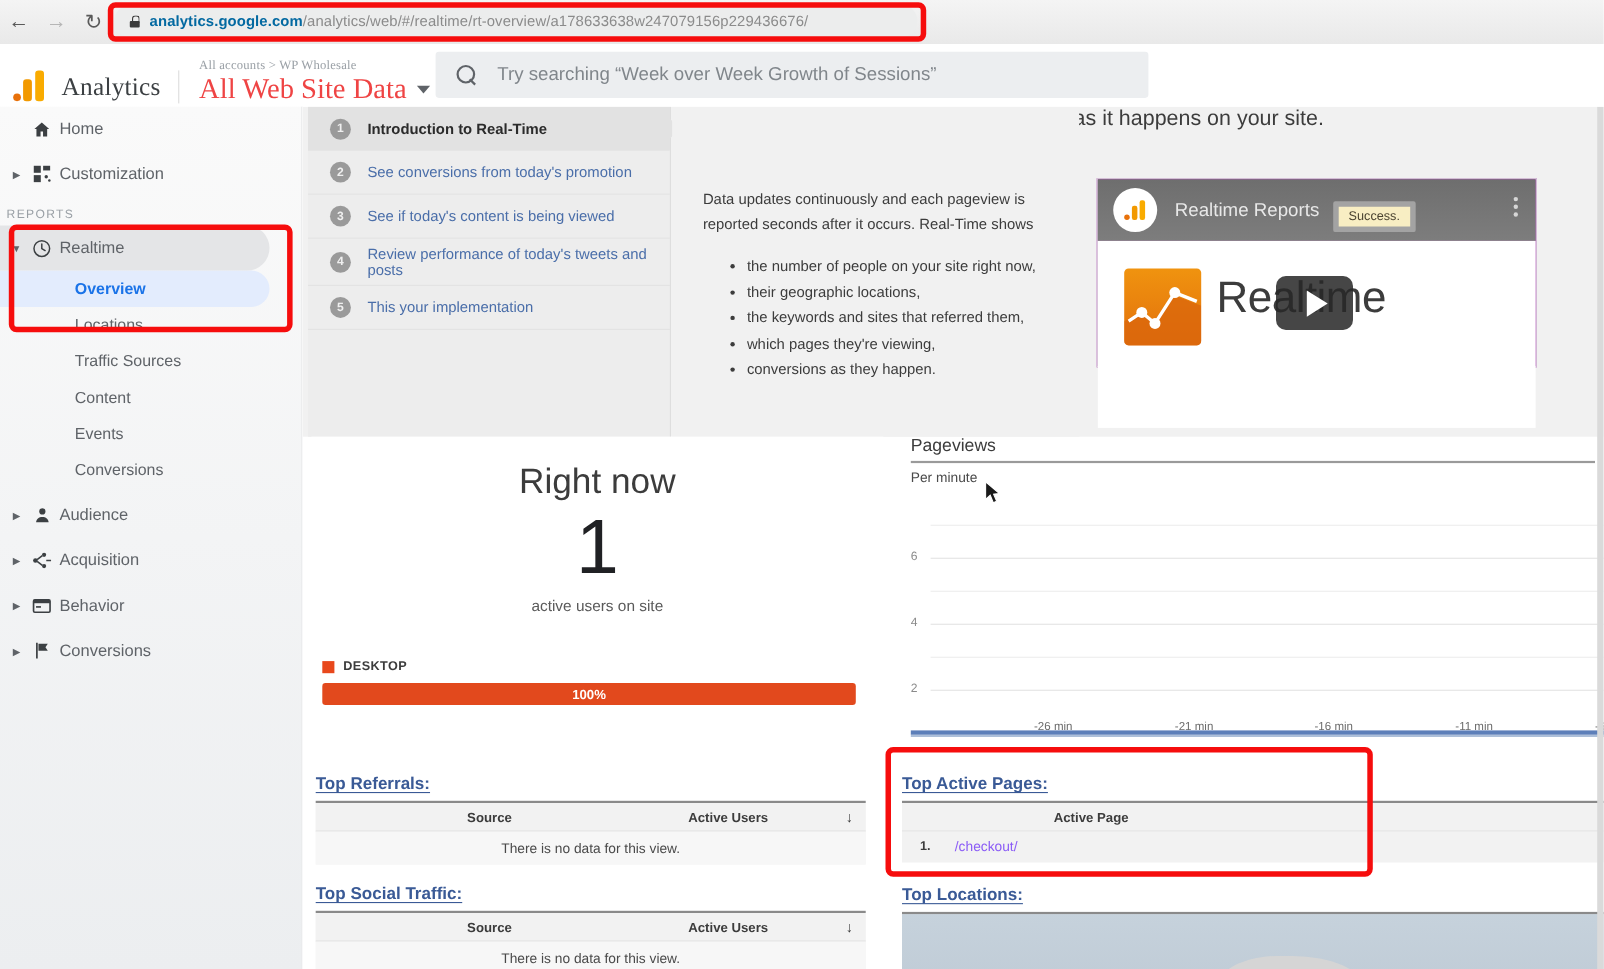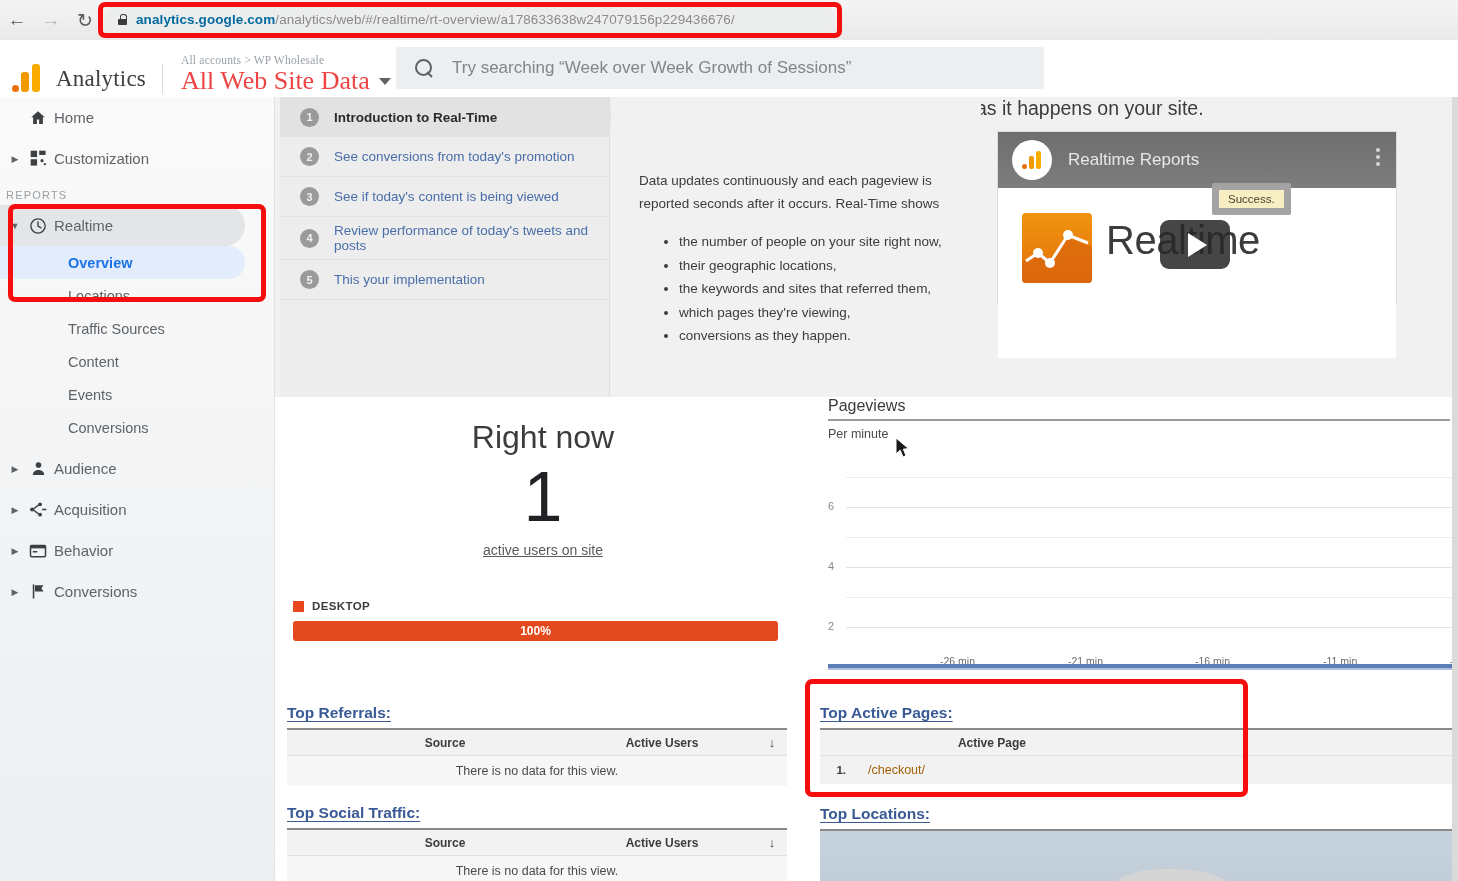--- a/index.html
+++ b/index.html
@@ -166,7 +166,7 @@
 
   
   .video-card {
-    position:absolute; left: 722px; top: 34px; width: 400px; height: 172px;
+    position:absolute; left: 722px; top: 65px; width: 400px; height: 172px;
     background: #a21caf; border: 1px solid #dcdcdc;
   }
   .video-top {

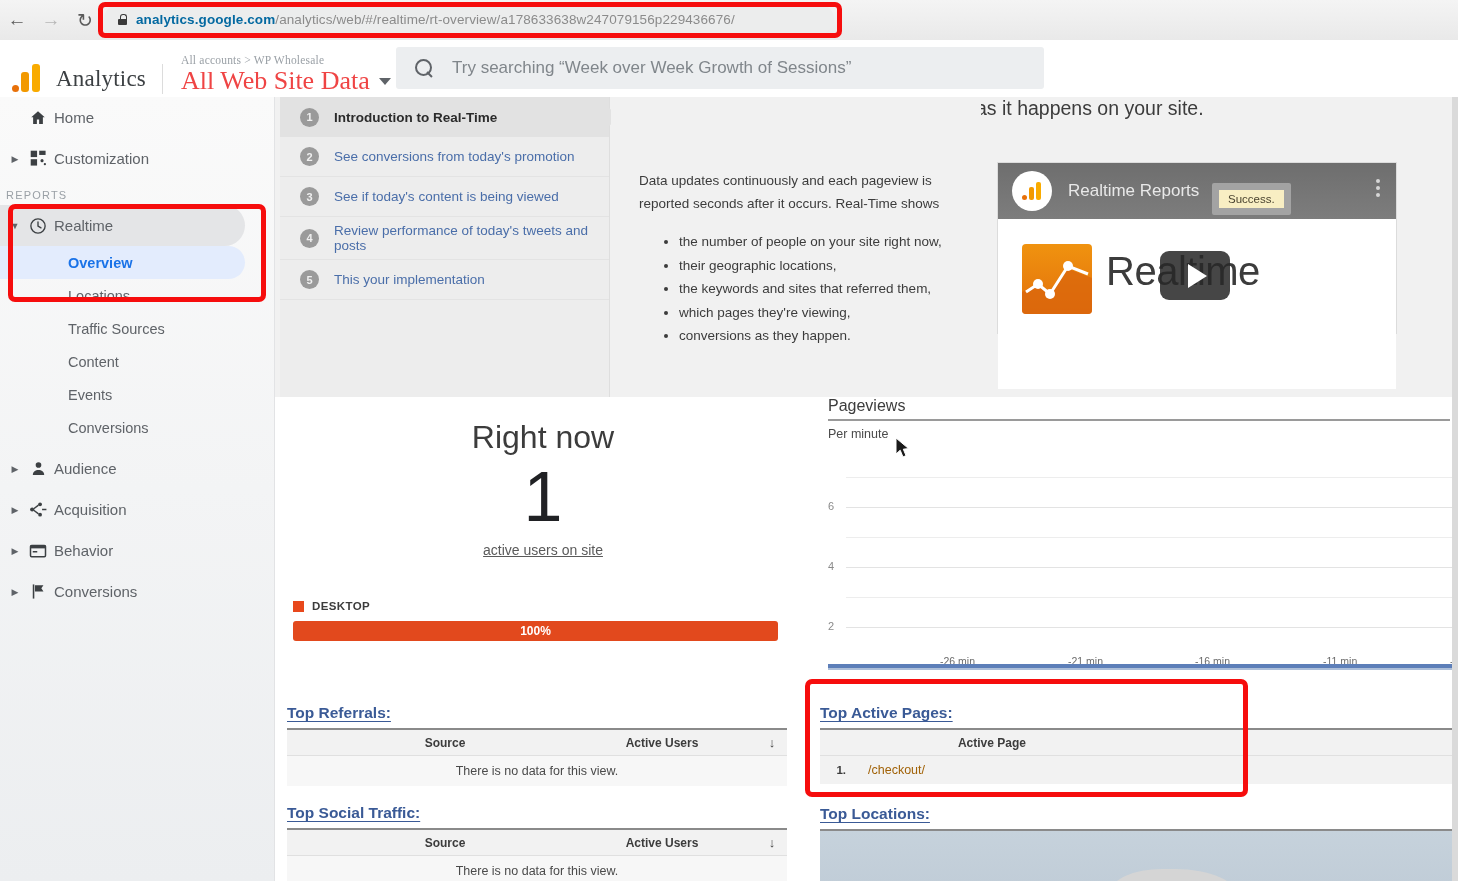--- a/index.html
+++ b/index.html
@@ -160,7 +160,7 @@
   .intro-ul li { margin-bottom: 1px; }
   .tooltip-success {
     position:absolute; left: 937px; top: 86px; background: #f8eec3;
-    border: 7px solid #a3a3a3; font-size: 11.5px; color: #4a4330;
+    border: 5px solid #a3a3a3; font-size: 11.5px; color: #4a4330;
     padding: 3px 9px; border-radius: 2px; z-index: 40;
   }
 

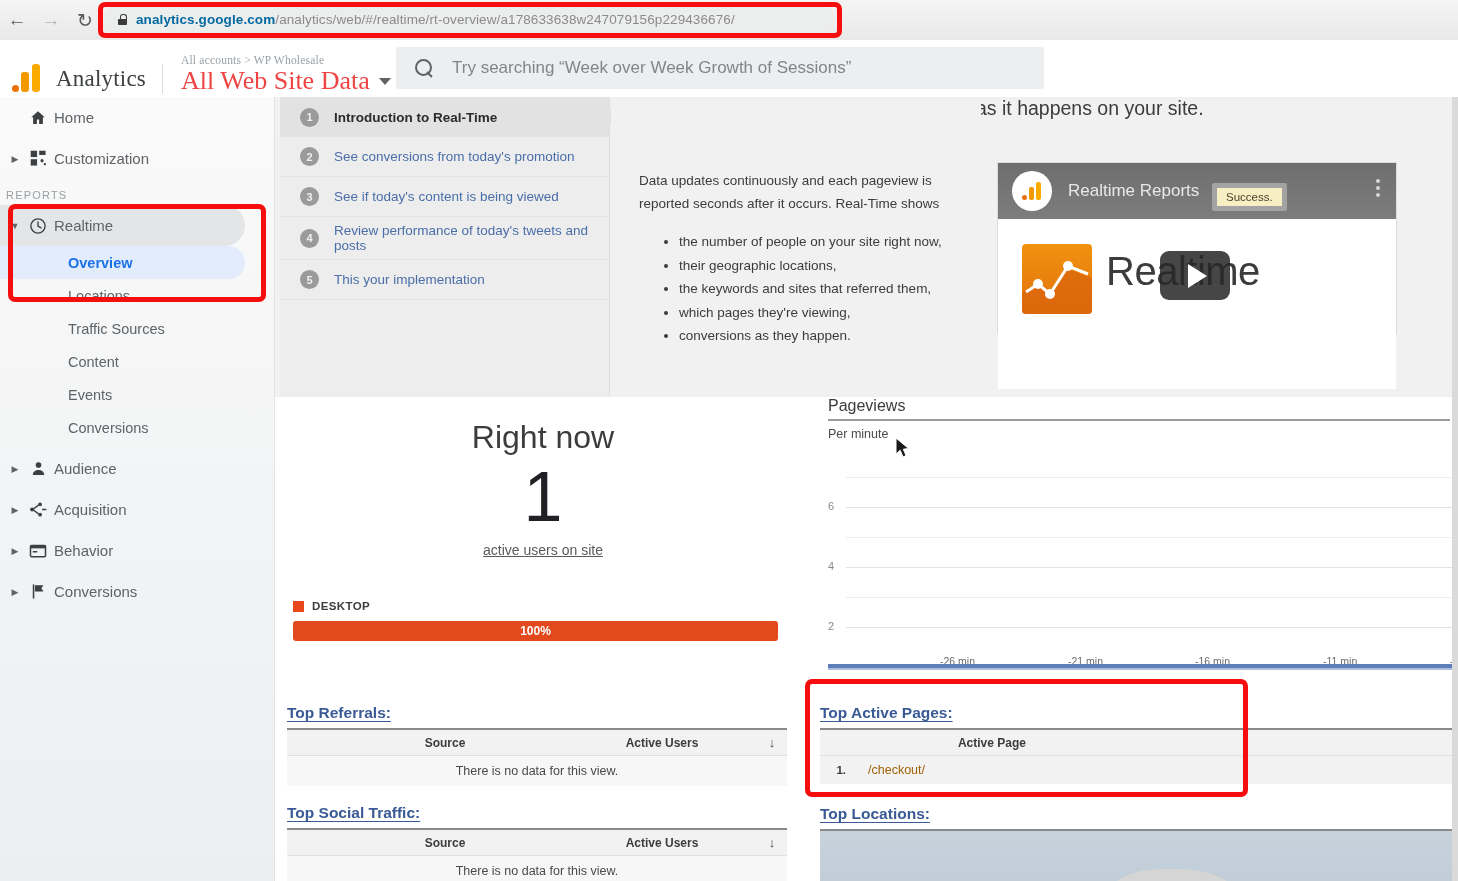--- a/index.html
+++ b/index.html
@@ -209,7 +209,7 @@
   }
   .rn-title { text-align:center; font-size: 32px; color: #3c3c3c; margin-top: 22px;}
   .rn-number { text-align:center; font-size: 70px; color: #202124; line-height: 78px; margin-top: 2px; font-weight: 400;}
-  .rn-sub { text-align:center; font-size: 14px; color: #5a5a5a; margin-top: 6px; text-decoration: underline;}
+  .rn-sub { text-align:center; font-size: 14px; color: #5a5a5a; margin-top: 6px;}
   .rn-legend { display:flex; align-items:center; margin: 42px 0 0 10px; }
   .rn-swatch { width:11px;height:11px;background:#e8481c;margin-right:8px; }
   .rn-legend-label{ font-size: 11.5px; font-weight:700; color:#3c3c3c; letter-spacing:.4px;}

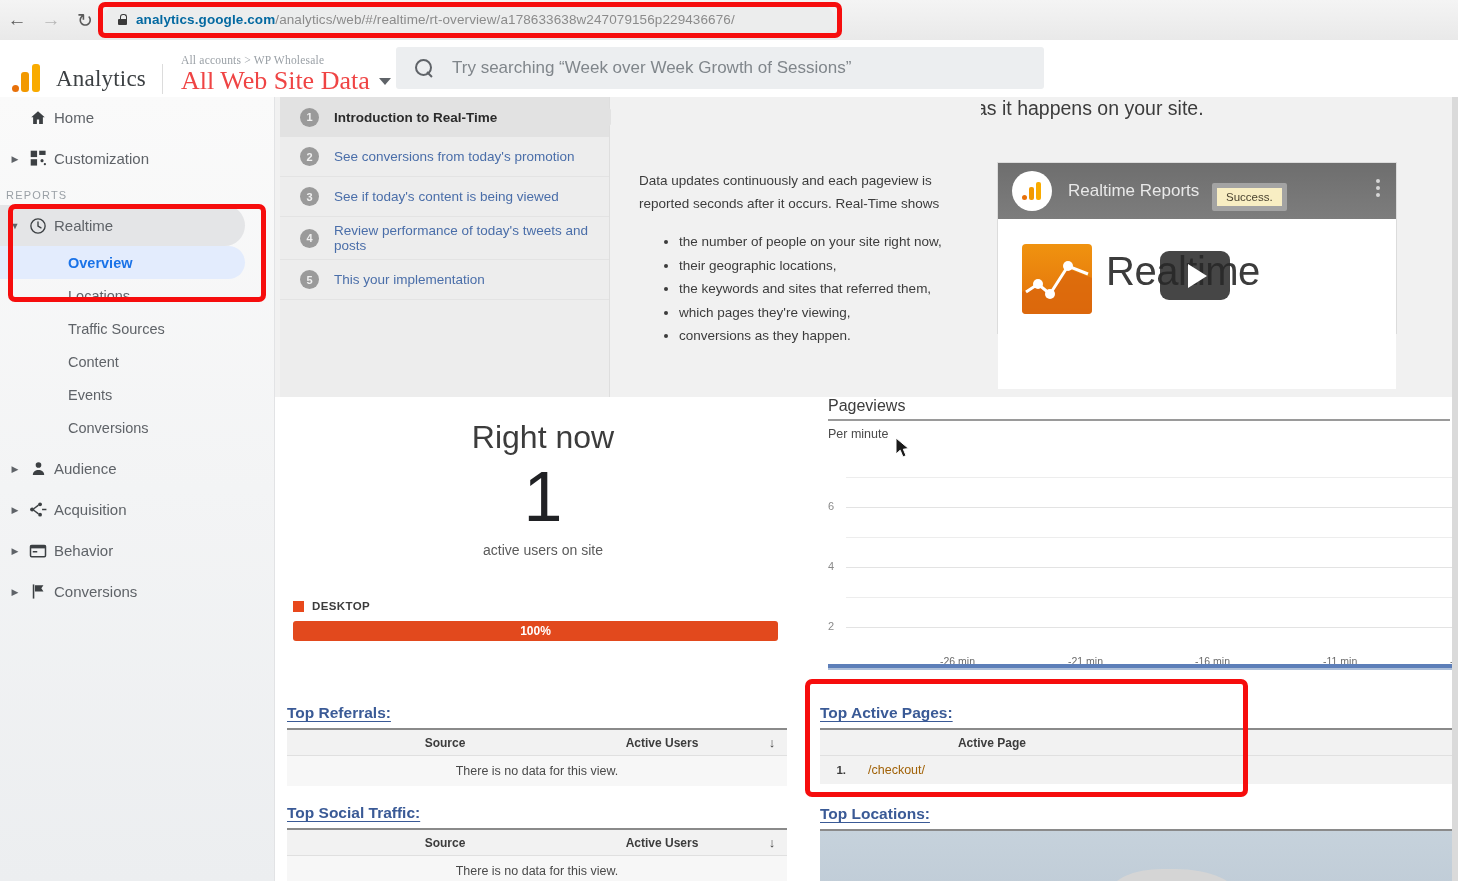--- a/index.html
+++ b/index.html
@@ -261,7 +261,7 @@
   }
   .tbl-row { display:flex; align-items:center; height: 28px; font-size: 12.5px; background:#f2f2f2;}
   .td-rank { width: 36px; flex:0 0 36px; text-align:right; padding-right: 10px; color:#3c3c3c; font-weight:700; font-size:11.5px;}
-  .td-page { flex:1 1 auto; padding-left: 12px; color:#a16207; }
+  .td-page { flex:1 1 auto; padding-left: 12px; color:#8b5cf6; }
   .th-page { width: 170px; flex: 0 0 170px; padding-left: 12px; text-align:right; }
   .loc-map {
     margin-top: 6px; height: 74px; width: 100%;

